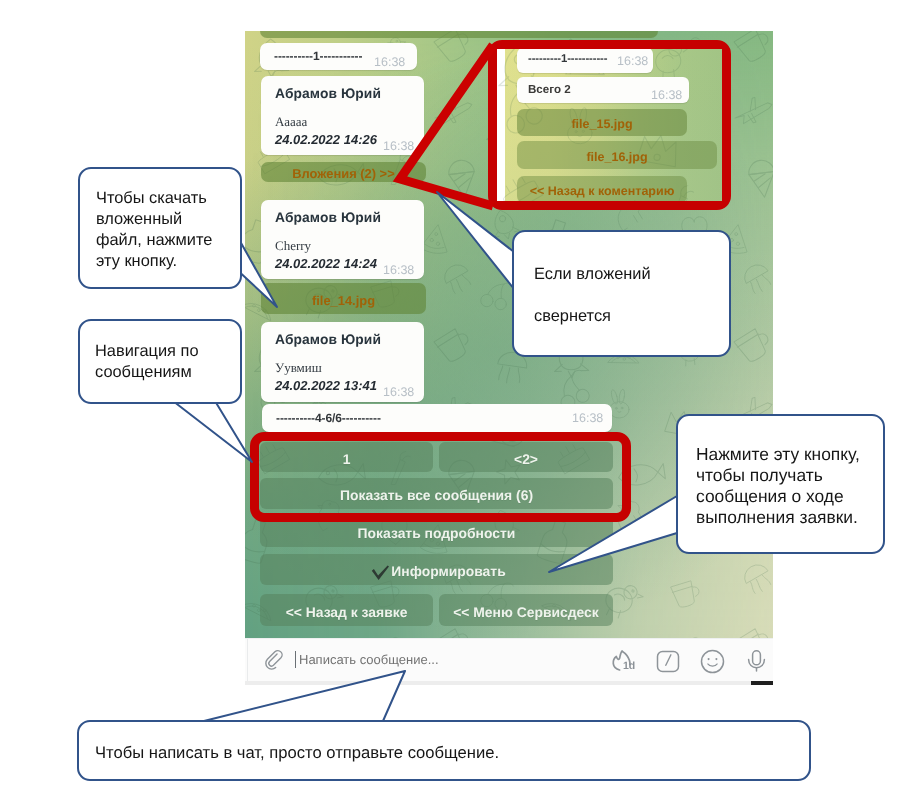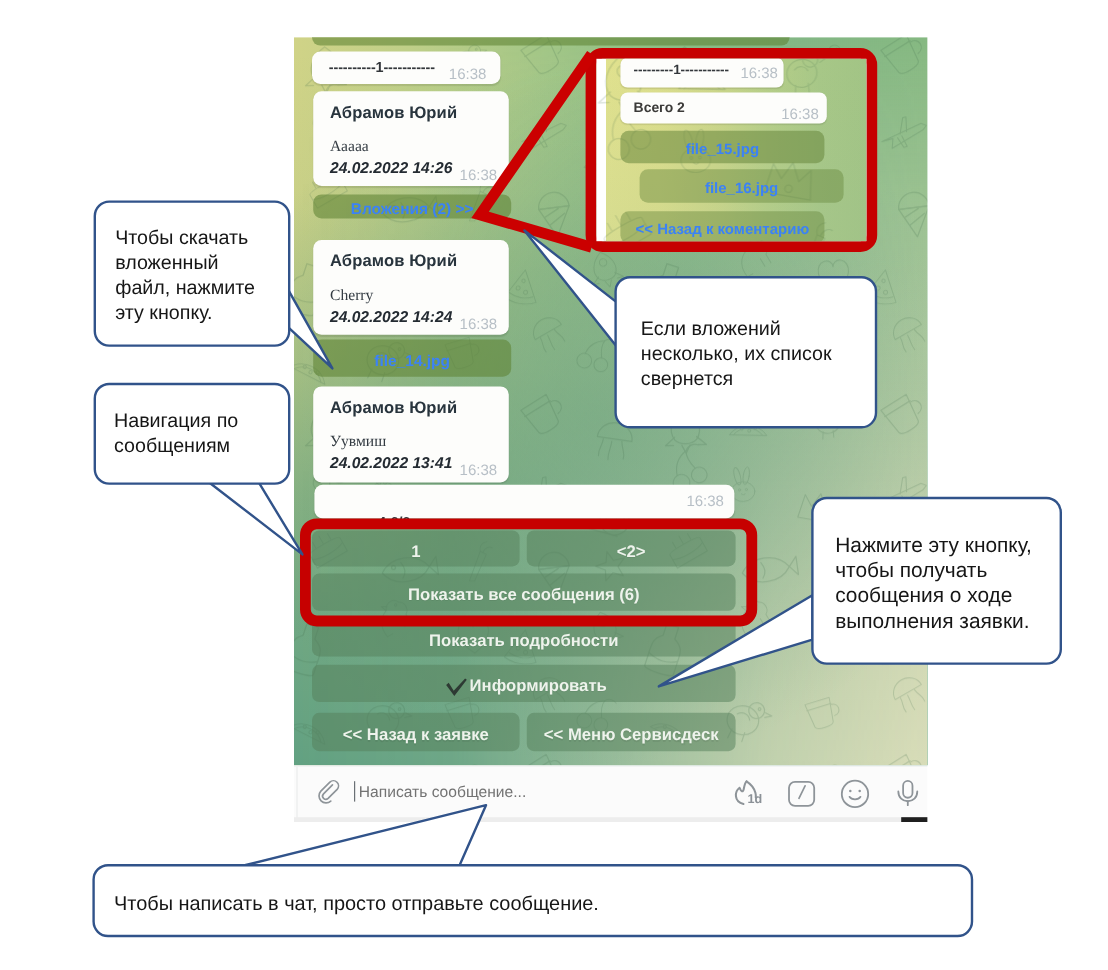--- a/index.html
+++ b/index.html
@@ -35,7 +35,7 @@
   .kb{position:absolute;border-radius:6px;background:rgba(86,129,92,.52);color:#eef3ec;
       font-size:13.9px;font-weight:bold;display:flex;align-items:center;justify-content:center;padding-top:3px;box-sizing:border-box;
       text-shadow:0 1px 0 rgba(0,0,0,.06);}
-  .fbtn{position:absolute;border-radius:7px;background:rgba(95,131,52,.58);color:#3b82f6;
+  .fbtn{position:absolute;border-radius:7px;background:rgba(95,131,52,.58);color:#a16207;
       font-size:12.9px;font-weight:bold;display:flex;align-items:center;justify-content:center;padding-top:3px;box-sizing:border-box;}
 
   

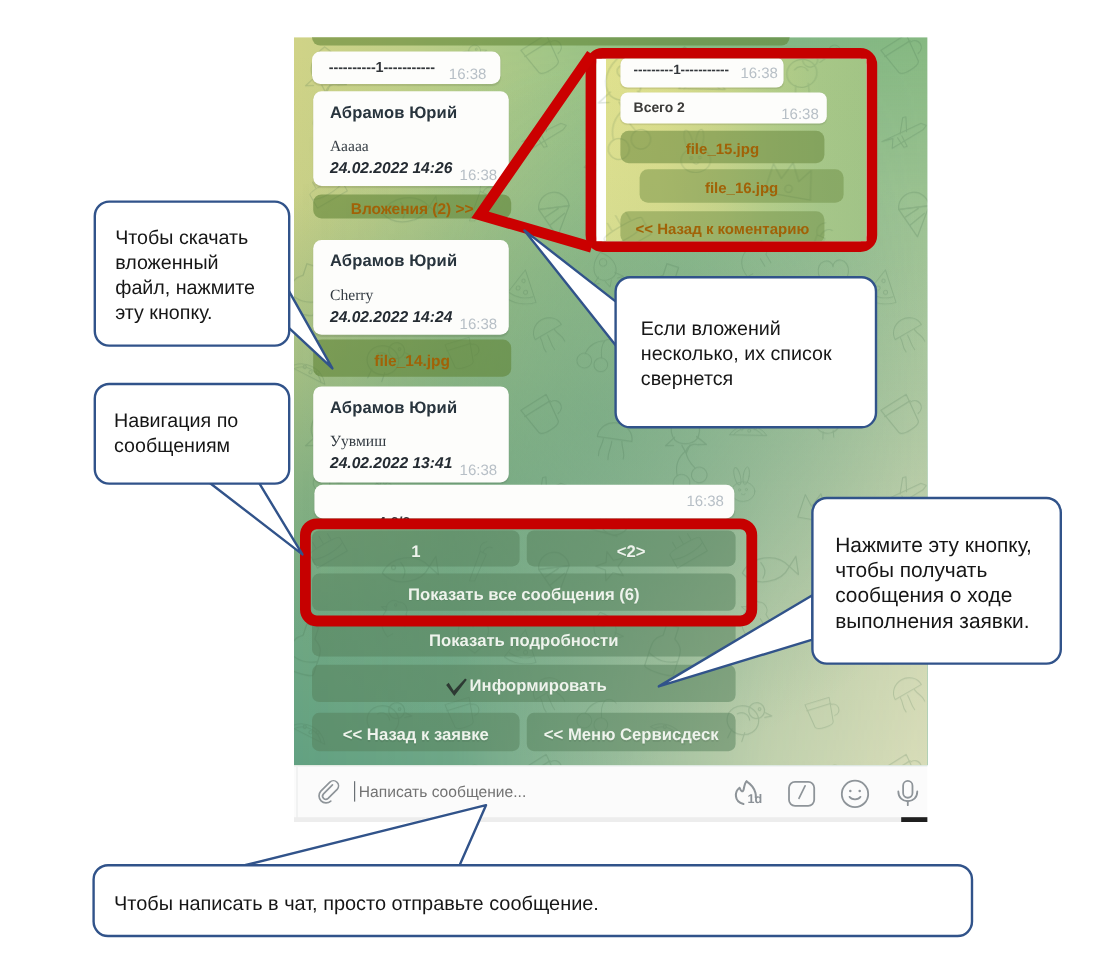--- a/index.html
+++ b/index.html
@@ -1198,7 +1198,7 @@
       </div>
 
       <div class="fbtn" style="left:20px;top:60px;width:170px;height:27px;font-size:12.5px;background:rgba(103,135,60,.55);">file_15.jpg</div>
-      <div class="fbtn" style="left:20px;top:92px;width:170px;height:28px;font-size:12.5px;background:rgba(103,135,60,.44);margin-left:16px;">file_16.jpg</div>
+      <div class="fbtn" style="left:20px;top:92px;width:200px;height:28px;font-size:12.5px;background:rgba(103,135,60,.44);">file_16.jpg</div>
       <div class="fbtn" style="left:20px;top:127px;width:170px;height:27px;font-size:12.5px;background:rgba(103,135,60,.44);">&lt;&lt; Назад к коментарию</div>
     </div>
   </div>

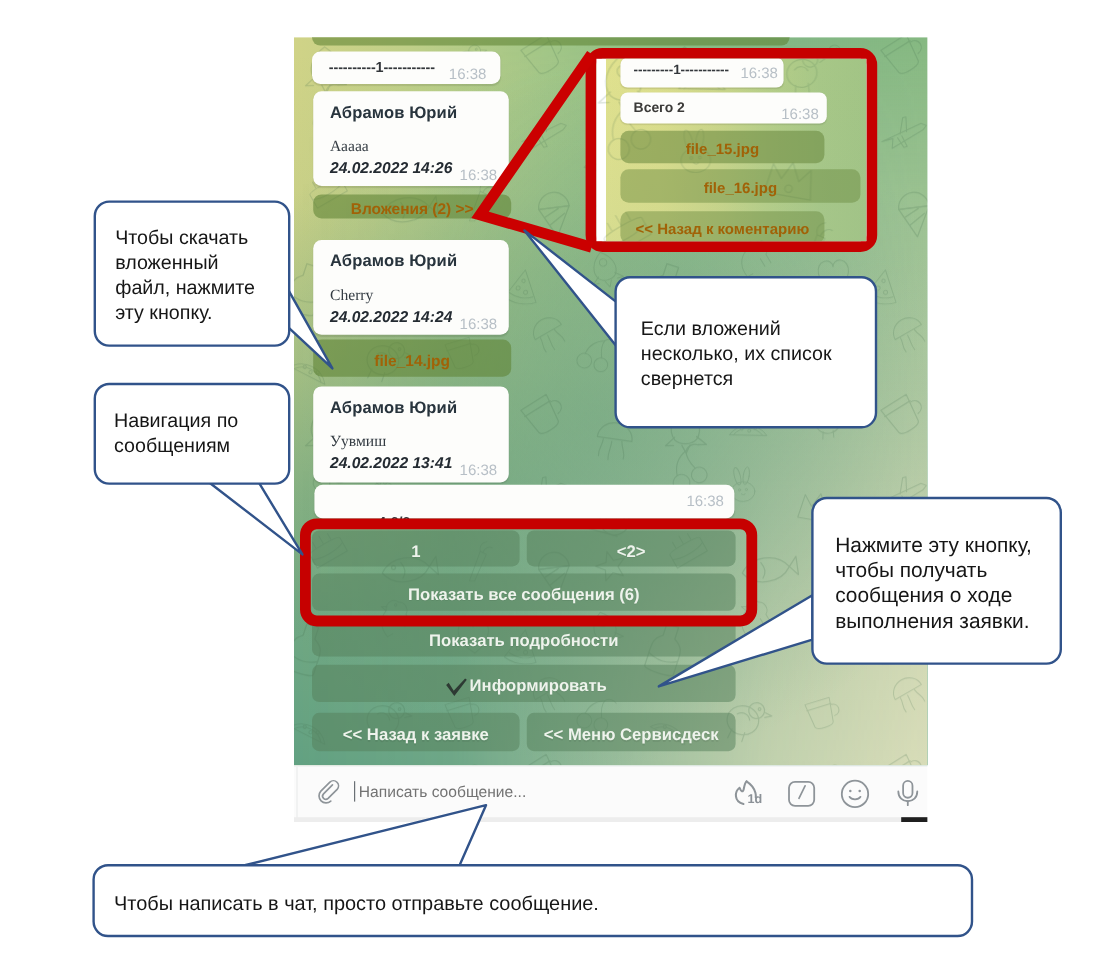--- a/index.html
+++ b/index.html
@@ -1234,7 +1234,6 @@
 
   <div class="callout" style="left:512px;top:230px;width:219px;height:127px;">
     <div class="txt" style="left:20px;top:32px">Если вложений</div>
-    <div class="txt" style="left:20px;top:53px">несколько, их список</div>
     <div class="txt" style="left:20px;top:74px">свернется</div>
   </div>
 

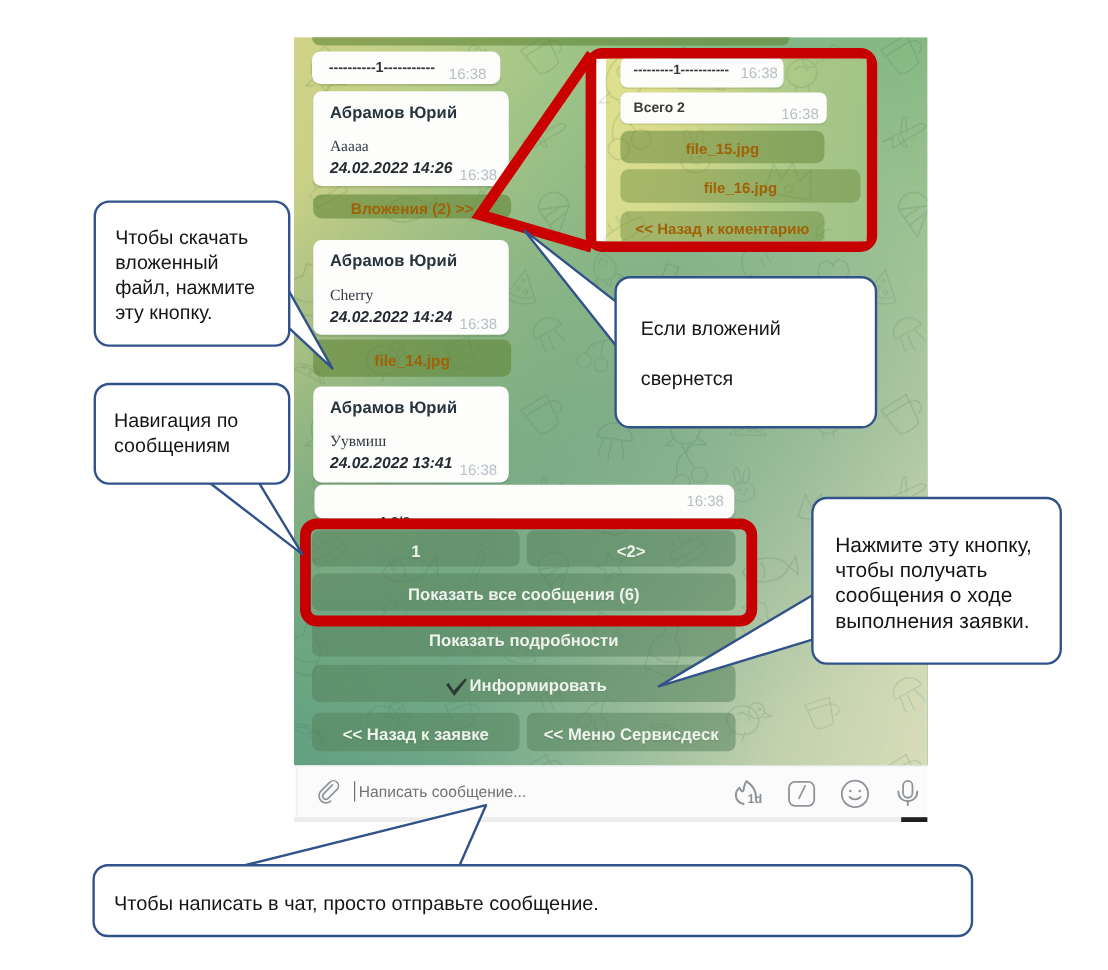--- a/index.html
+++ b/index.html
@@ -607,7 +607,7 @@
         </div>
 
         <div class="bub" style="left:17px;top:373px;width:350px;height:28px;">
-          <div class="sep" style="position:absolute;left:14px;top:24px;">----------4-6/6----------</div>
+          <div class="sep" style="position:absolute;left:14px;top:7px;">----------4-6/6----------</div>
           <div class="tm" style="left:310px;top:7px;">16:38</div>
         </div>
 

